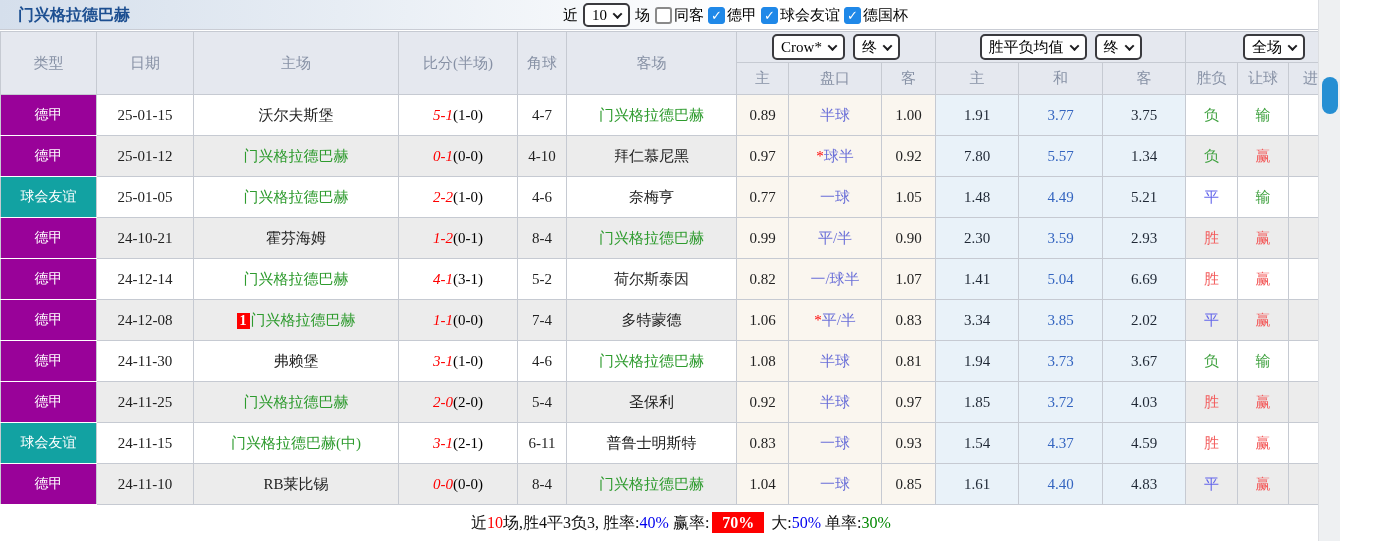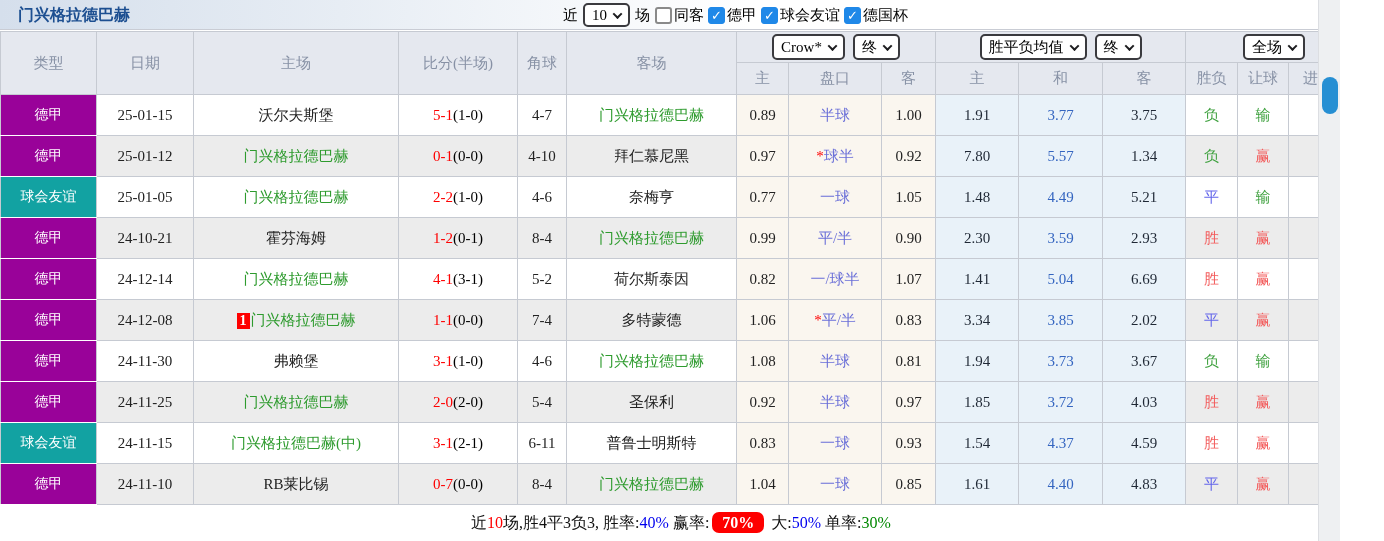--- a/index.html
+++ b/index.html
@@ -35,7 +35,7 @@
   td.type.league { background:#990299 !important; }
   td.type.friendly { background:#12a2a2 !important; }
   .subject { color:#2e9b2e; }
-  .ft { color:#fe0000; }
+  .ft { color:#fe0000;font-style:italic; }
   .ht { color:#000000; }
   .badge1 { display:inline-block; background:#fe0000; color:#fff; font-weight:bold; padding:0 3px; margin-right:1px; font-size:14px; }
   td.odd, td.handicap { background:#faf6ef !important; }

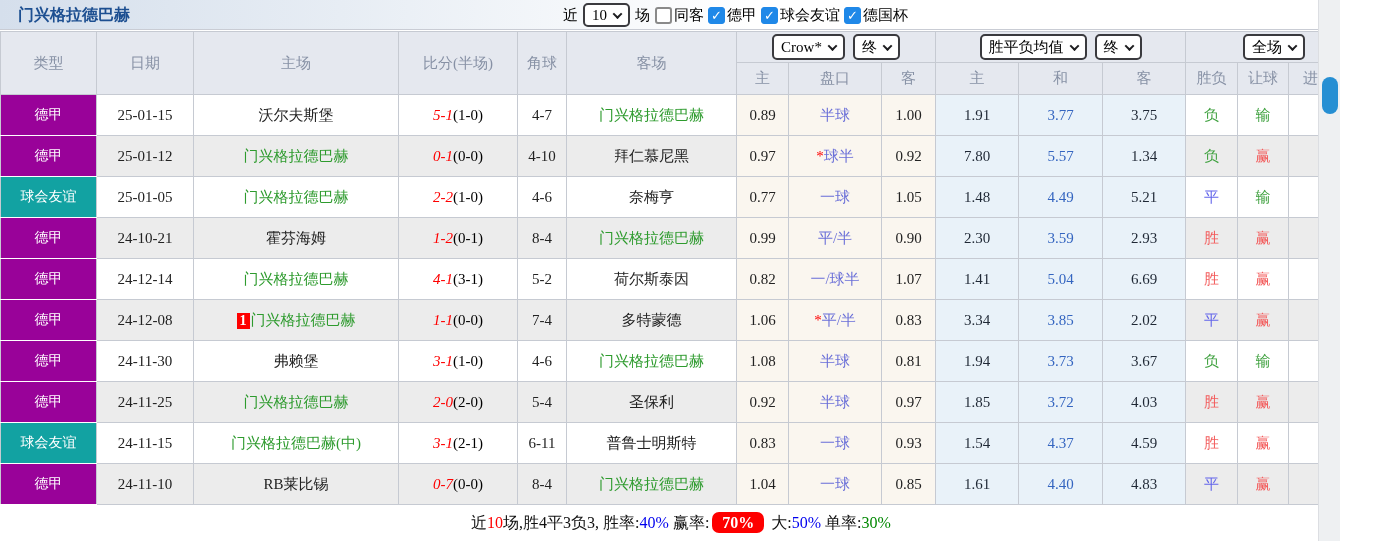--- a/index.html
+++ b/index.html
@@ -316,7 +316,7 @@
           <td class="type league">德甲</td>
           <td class="date">24-11-10</td>
           <td class="team"><span>RB莱比锡</span></td>
-          <td class="score"><span class="ft">0-7</span><span class="ht">(0-0)</span></td>
+          <td class="score"><span class="ft">0-0</span><span class="ht">(0-0)</span></td>
           <td class="corners">8-4</td>
           <td class="team"><span class="subject">门兴格拉德巴赫</span></td>
           <td class="odd">1.04</td>

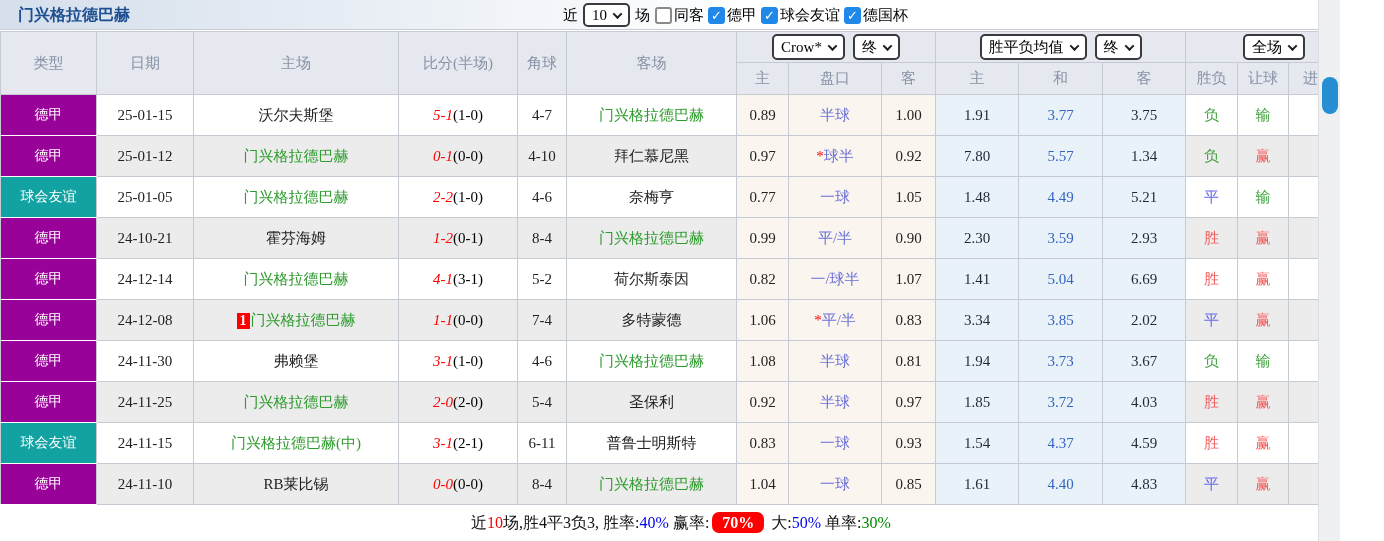--- a/index.html
+++ b/index.html
@@ -54,7 +54,7 @@
   .footer .f-red { color:#fe0000; }
   .footer .f-blue { color:#0000ee; }
   .footer .f-green { color:#008800;text-align:right; }
-  .footer .f-badge { background:#fe0000; color:#fff; font-weight:bold; padding:2px 10px; margin:0 3px;border-radius:7px; }
+  .footer .f-badge { background:#fe0000; color:#fff; font-weight:bold; padding:2px 10px; margin:0 3px; }
 
   
   .scroll-track { position:absolute; right:0; top:0; width:22px; height:541px; background:#eef0f2; border-left:1px solid #dcdee2; }

